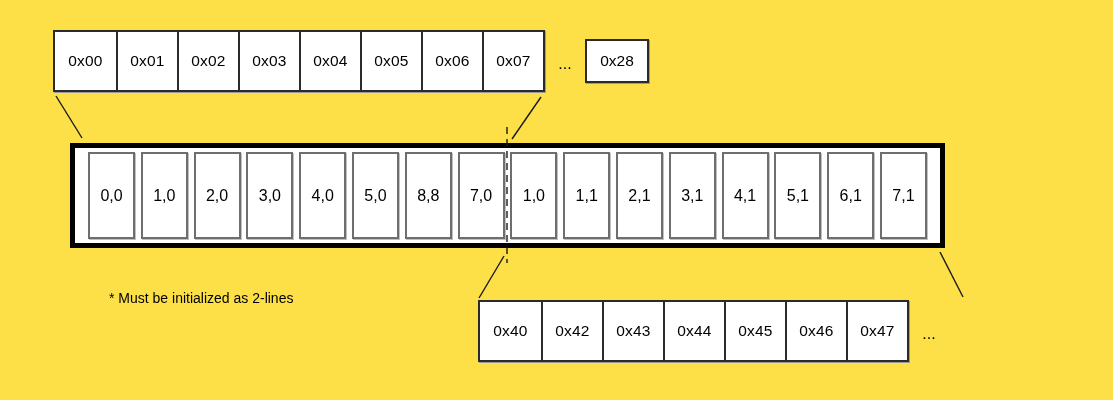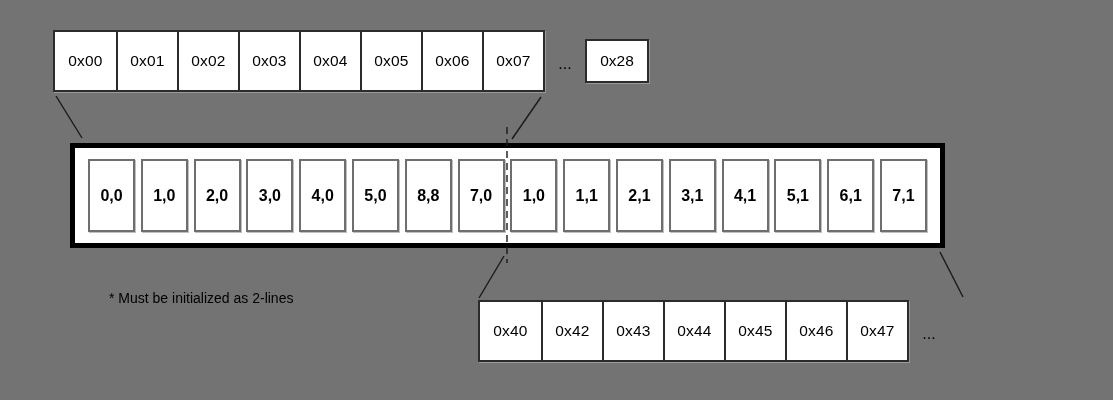--- a/index.html
+++ b/index.html
@@ -7,7 +7,7 @@
     position: relative;
     width: 1113px;
     height: 400px;
-    background: #737373;
+    background: #fde047;
     font-family: "Liberation Sans", "DejaVu Sans", sans-serif;
     color: #000000;
     overflow: hidden;

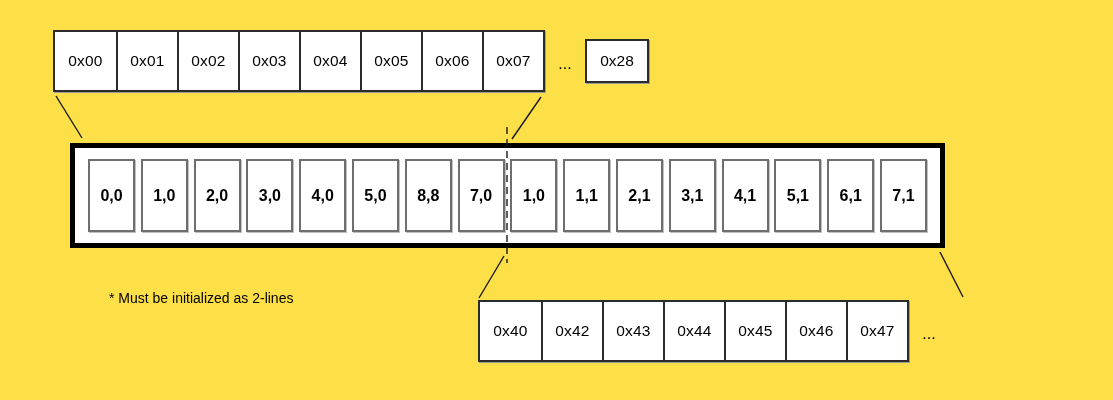--- a/index.html
+++ b/index.html
@@ -76,7 +76,7 @@
   .line-cell {
     box-sizing: border-box;
     width: 47px;
-    height: 73px;
+    height: 87px;
     border: 2px solid #6e6e6e;
     box-shadow: 1px 1px 0 #c0c0c0;
     background: #ffffff;
@@ -84,7 +84,6 @@
     align-items: center;
     justify-content: center;
     font-size: 16px;
-    font-weight: bold;
   }
 
   

